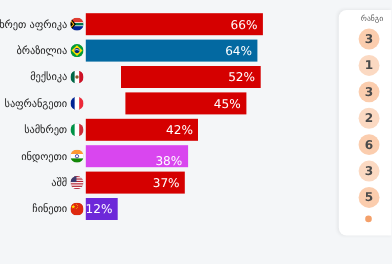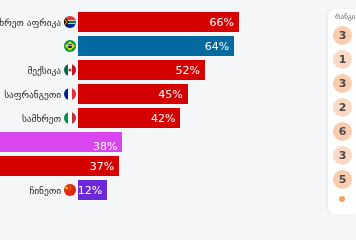--- a/index.html
+++ b/index.html
@@ -95,7 +95,7 @@
     position: absolute;
     right: 0;
     top: 9px;
-    width: 28px;
+    width: 48px;
     bottom: 6px;
     background: #ffffff;
     border-top-left-radius: 7px;
@@ -103,7 +103,7 @@
     box-shadow: -1px 0 3px rgba(0,0,0,0.06);
     overflow: hidden;
     box-sizing: border-box;
-    padding-left: 5px;
+    padding-left: 18px;
   }
   #rank-header {
     font-size: 7px;

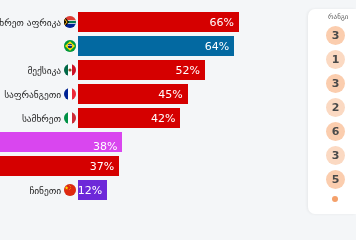--- a/index.html
+++ b/index.html
@@ -171,6 +171,7 @@
 
     <div class="row">
       <div class="row-label-wrap">
+        <span class="row-label">ბრაზილია</span>
         <span class="flag">
           <svg viewBox="0 0 12 12">
               <rect width="12" height="12" fill="#009b3a"></rect>

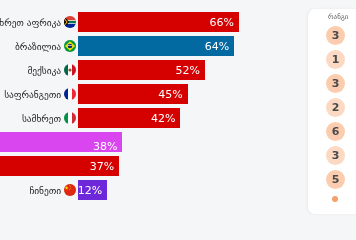--- a/index.html
+++ b/index.html
@@ -201,7 +201,7 @@
         </span>
       </div>
       <div class="bar-track">
-        <div class="bar" style="width: 52%; background: rgb(213, 0, 0);">
+        <div class="bar" style="width: 52%; background: rgb(213, 0, 0); margin-left: 32px;">
           <span class="bar-value">52%</span>
         </div>
       </div>

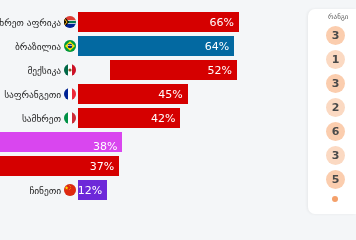--- a/index.html
+++ b/index.html
@@ -219,7 +219,7 @@
         </span>
       </div>
       <div class="bar-track">
-        <div class="bar" style="width: 45%; background: rgb(213, 0, 0);">
+        <div class="bar" style="width: 45%; background: rgb(213, 0, 0); margin-left: 36px;">
           <span class="bar-value">45%</span>
         </div>
       </div>

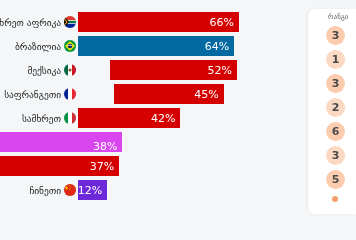--- a/index.html
+++ b/index.html
@@ -244,6 +244,17 @@
     </div>
 
     <div class="row">
+      <div class="row-label-wrap">
+        <span class="row-label">ინდოეთი</span>
+        <span class="flag">
+          <svg viewBox="0 0 12 12">
+              <rect width="12" height="4" fill="#ff9933"></rect>
+              <rect y="4" width="12" height="4" fill="#ffffff"></rect>
+              <rect y="8" width="12" height="4" fill="#138808"></rect>
+              <circle cx="6" cy="6" r="1.5" fill="none" stroke="#000080" stroke-width="0.6"></circle>
+            </svg>
+        </span>
+      </div>
       <div class="bar-track">
         <div class="bar" style="width: 38%; background: #d946ef; align-items: flex-end;">
           <span class="bar-value">38%</span>

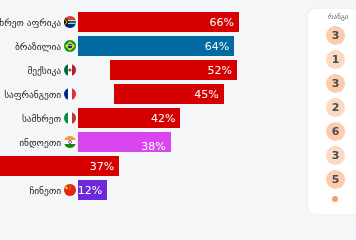--- a/index.html
+++ b/index.html
@@ -263,6 +263,21 @@
     </div>
 
     <div class="row">
+      <div class="row-label-wrap">
+        <span class="row-label">აშშ</span>
+        <span class="flag">
+          <svg viewBox="0 0 12 12">
+              <rect width="12" height="12" fill="#ffffff"></rect>
+              <rect y="0" width="12" height="1.1" fill="#b22234"></rect>
+              <rect y="2.2" width="12" height="1.1" fill="#b22234"></rect>
+              <rect y="4.4" width="12" height="1.1" fill="#b22234"></rect>
+              <rect y="6.6" width="12" height="1.1" fill="#b22234"></rect>
+              <rect y="8.8" width="12" height="1.1" fill="#b22234"></rect>
+              <rect y="11" width="12" height="1" fill="#b22234"></rect>
+              <rect width="5.5" height="5.5" fill="#3c3b6e"></rect>
+            </svg>
+        </span>
+      </div>
       <div class="bar-track">
         <div class="bar" style="width: 37%; background: rgb(213, 0, 0); text-align: center;">
           <span class="bar-value">37%</span>

